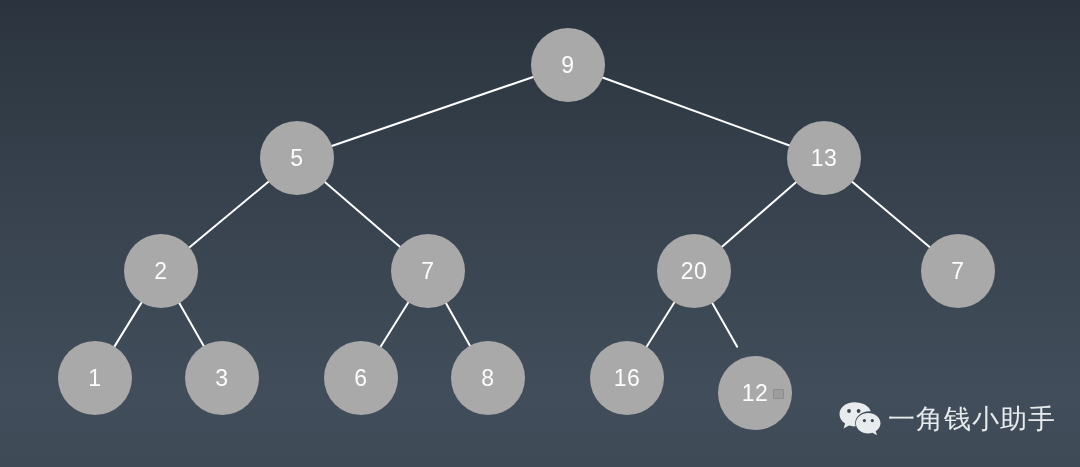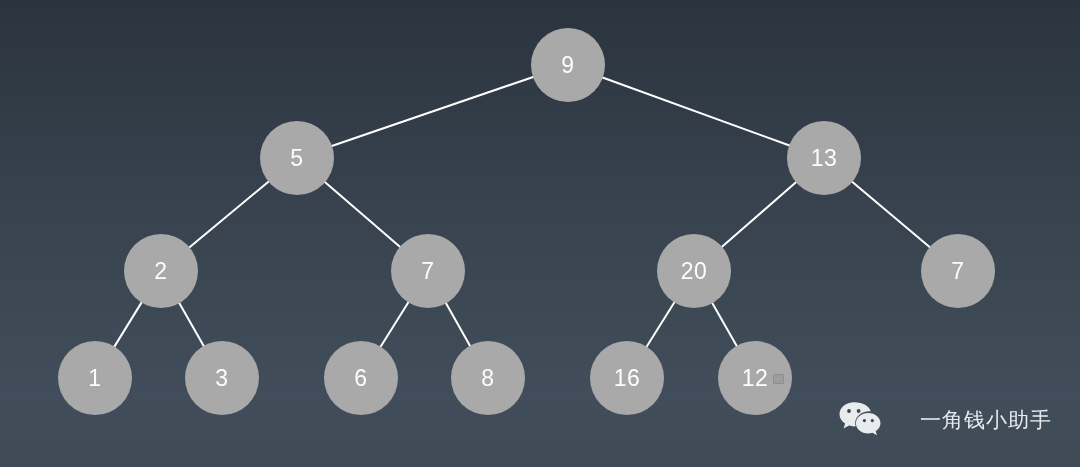--- a/index.html
+++ b/index.html
@@ -130,7 +130,7 @@
       <div class="node" style="left: 590px; top: 341px; width: 74px; height: 74px; background: rgb(169, 169, 169);">
         <span class="node-label">16</span>
       </div>
-      <div class="node" style="left: 718px; top: 341px; width: 74px; height: 74px; background: rgb(169, 169, 169); justify-content: center;">
+      <div class="node" style="left: 718px; top: 356px; width: 74px; height: 74px; background: rgb(169, 169, 169); justify-content: center;">
         <span class="node-label">12</span>
         <span class="glyph-box" style="left: 55px; top: 33px;"></span>
       </div>

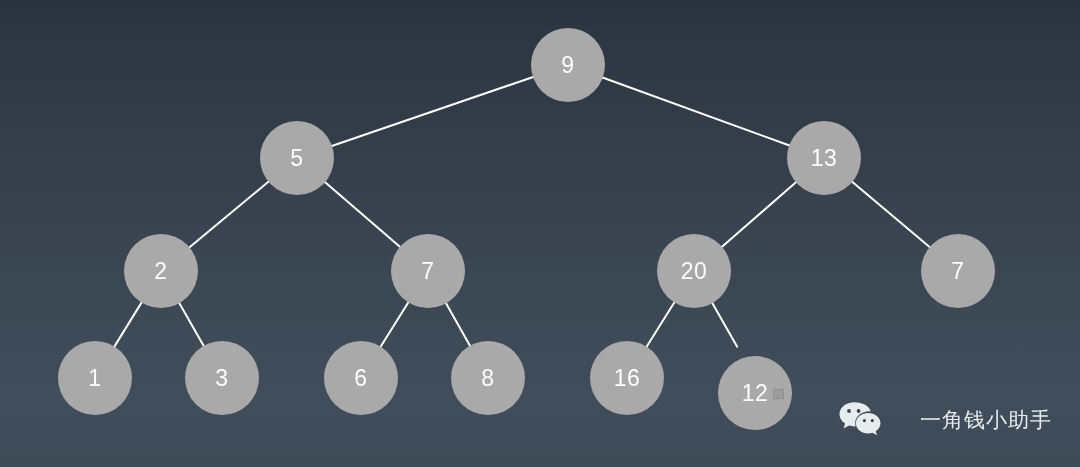--- a/index.html
+++ b/index.html
@@ -63,11 +63,10 @@
   }
   #watermark .wm-text {
     color: #e8ebee;
-    font-size: 21px;
+    font-size: 27px;
     line-height: 1;
     letter-spacing: 1px;
     white-space: nowrap;
-    margin-left: 32px;
   }
   .wechat-icon {
     display: block;

